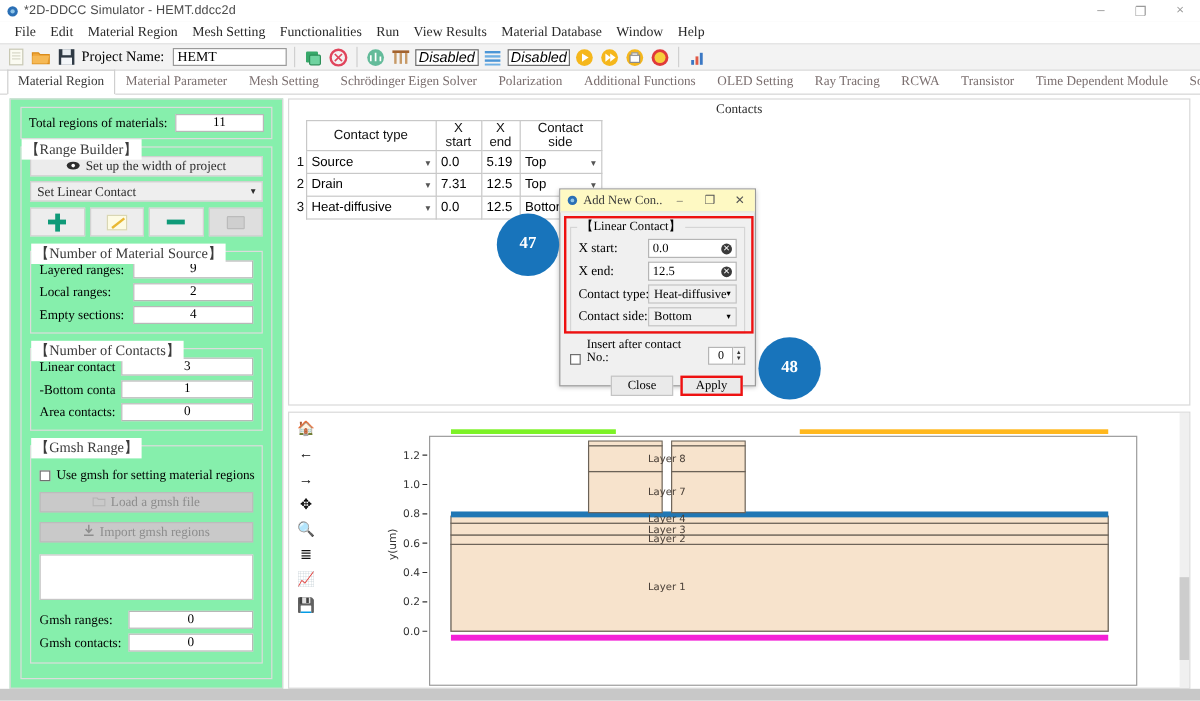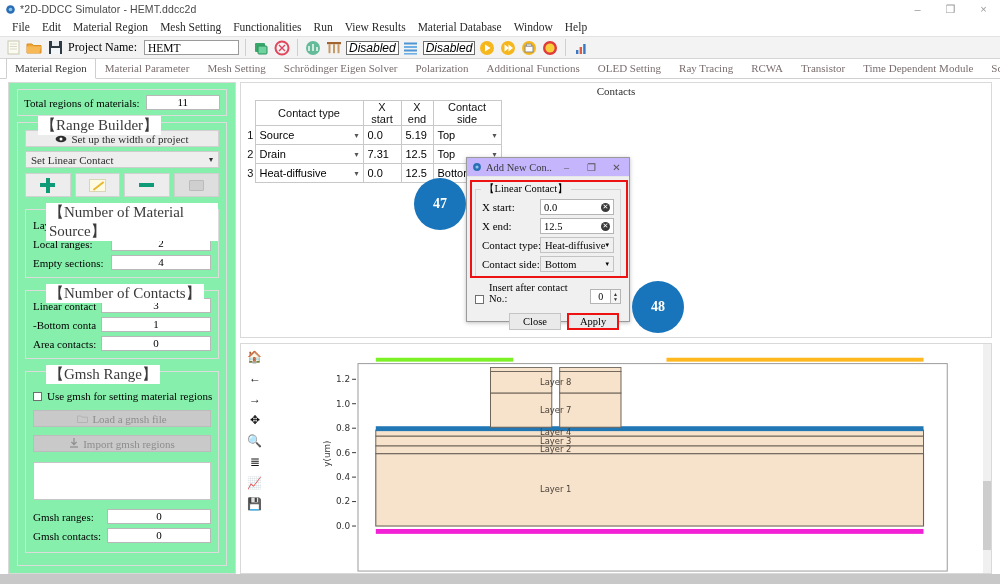--- a/index.html
+++ b/index.html
@@ -101,8 +101,8 @@
     border:1px solid #dcdcdc;margin:4px 0 6px 0;padding:7px 7px 6px 7px;position:relative;
   }
   .gb-title{
-    position:absolute;top:-7px;left:20px;background:#fff;padding:0 3px;
-    font-size:15px;color:#3b3b3b;font-family:"Liberation Serif", serif;
+    position:absolute;top:-7px;left:0;background:#fff;padding:0 3px;
+    font-size:12px;color:#3b3b3b;font-family:"Liberation Serif", serif;
   }
   .wide-btn{
     width:100%;height:17px;background:#ececec;border:1px solid #d0d0d0;

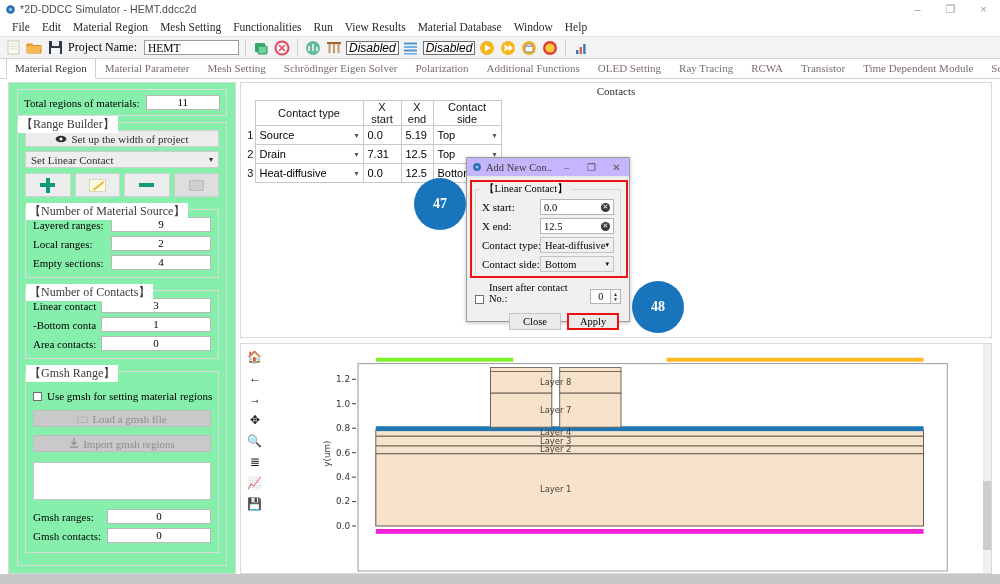--- a/index.html
+++ b/index.html
@@ -204,7 +204,7 @@
     font-family:"Liberation Serif", serif;z-index:50;
   }
   .dlg-title{
-    height:19px;background:#c4b5fd;display:flex;align-items:center;
+    height:19px;background:#fef9c3;display:flex;align-items:center;
     padding-left:5px;font-size:10.5px;color:#3a3a3a;border-bottom:1px solid #e6e6e6;
   }
   .dlg-title .dicon{ margin-right:4px;display:flex; }

